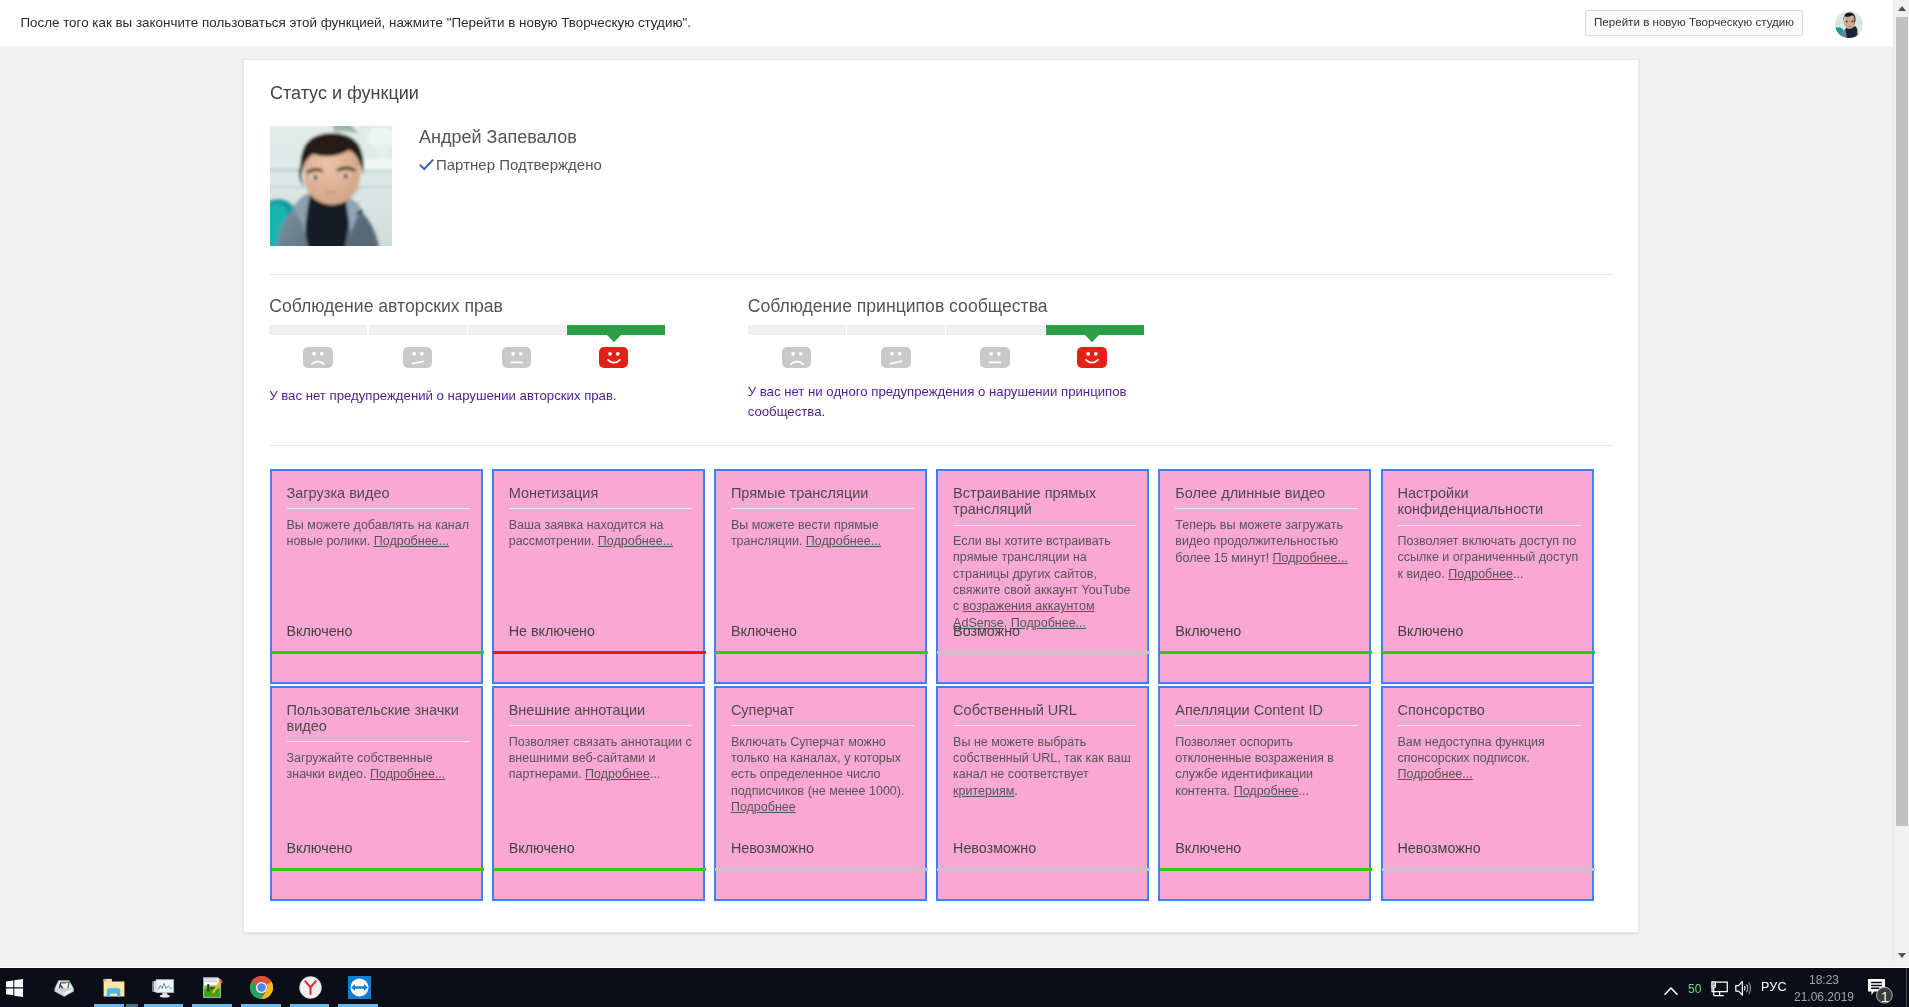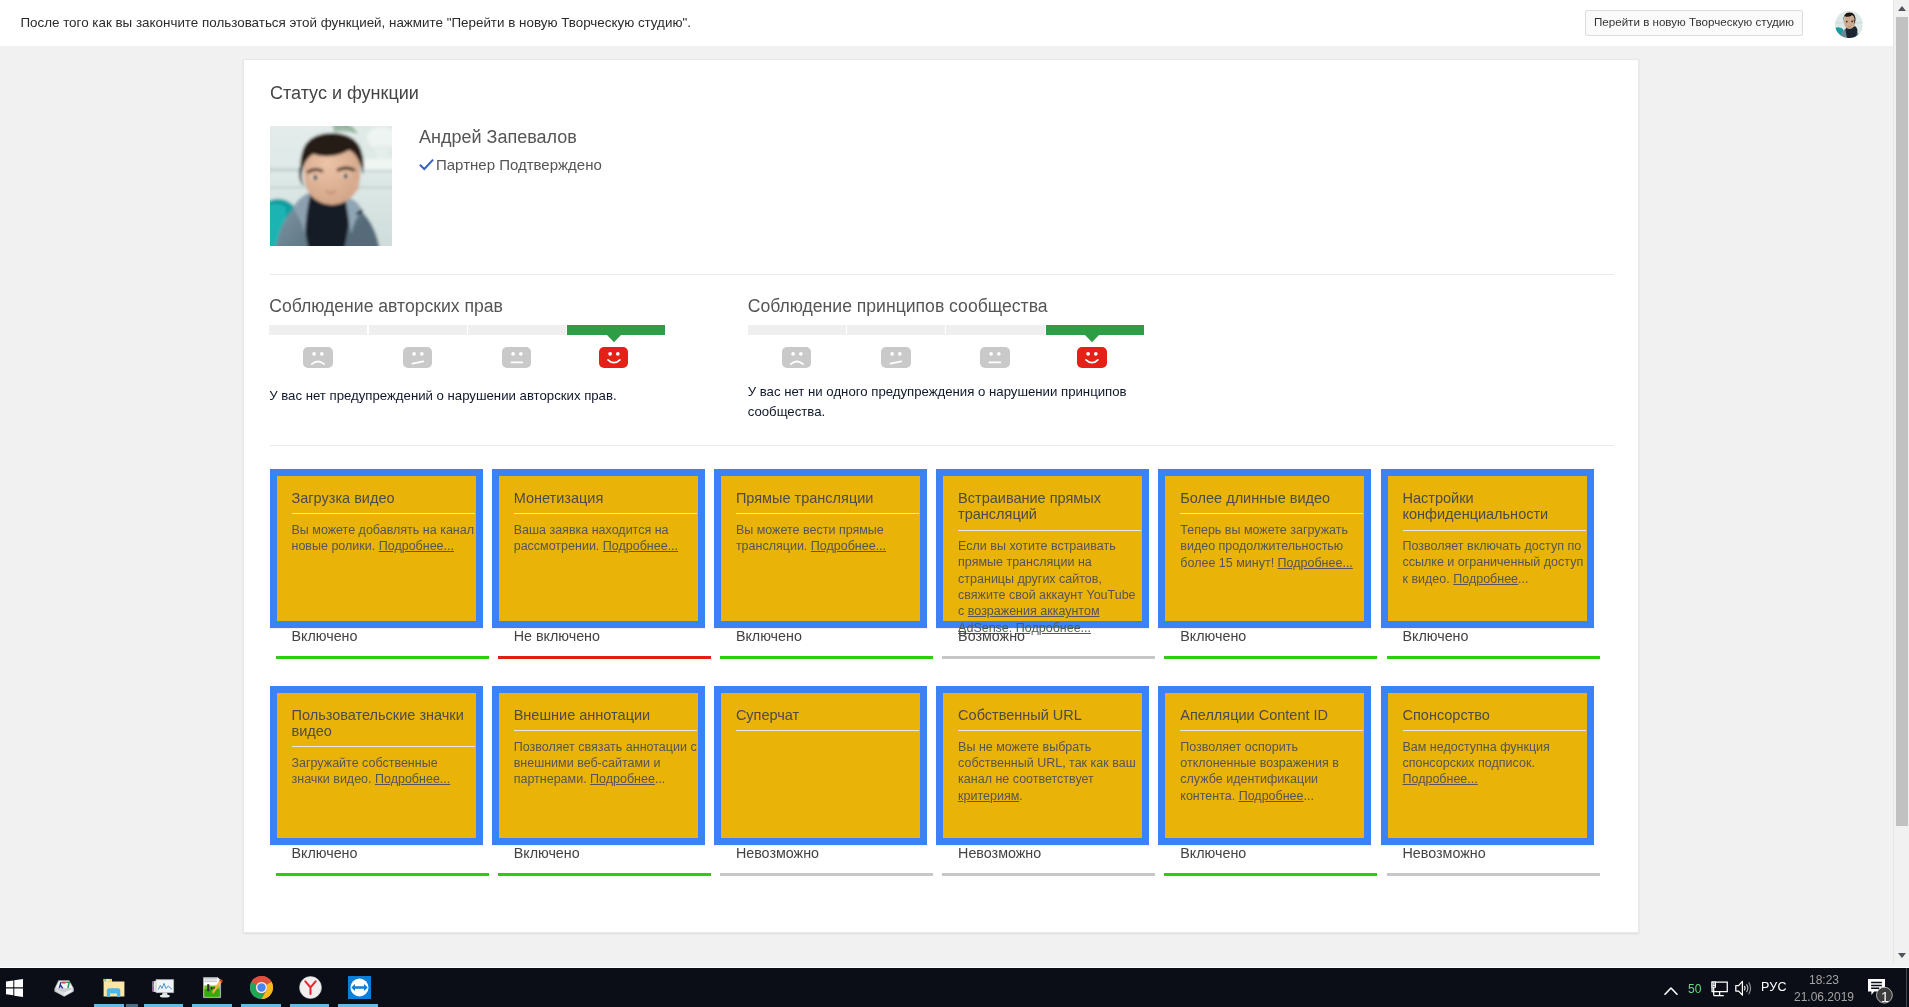--- a/index.html
+++ b/index.html
@@ -41,7 +41,7 @@
   .seg-arrow{position:absolute;width:14px;height:8px;line-height:0;}
   .face{position:absolute;width:29.5px;height:21.3px;border-radius:5px;background:#c9c9c9;}
   .face.red{background:#e52117;border-radius:5px;}
-  .status-desc{position:absolute;font-size:13.2px;color:#0f172a;line-height:19.6px;}
+  .status-desc{position:absolute;font-size:13.2px;color:#4c1d95;line-height:19.6px;}
 
   
   .card{position:absolute;width:213px;height:159px;background:#eab308;border:7px solid #3b82f6;

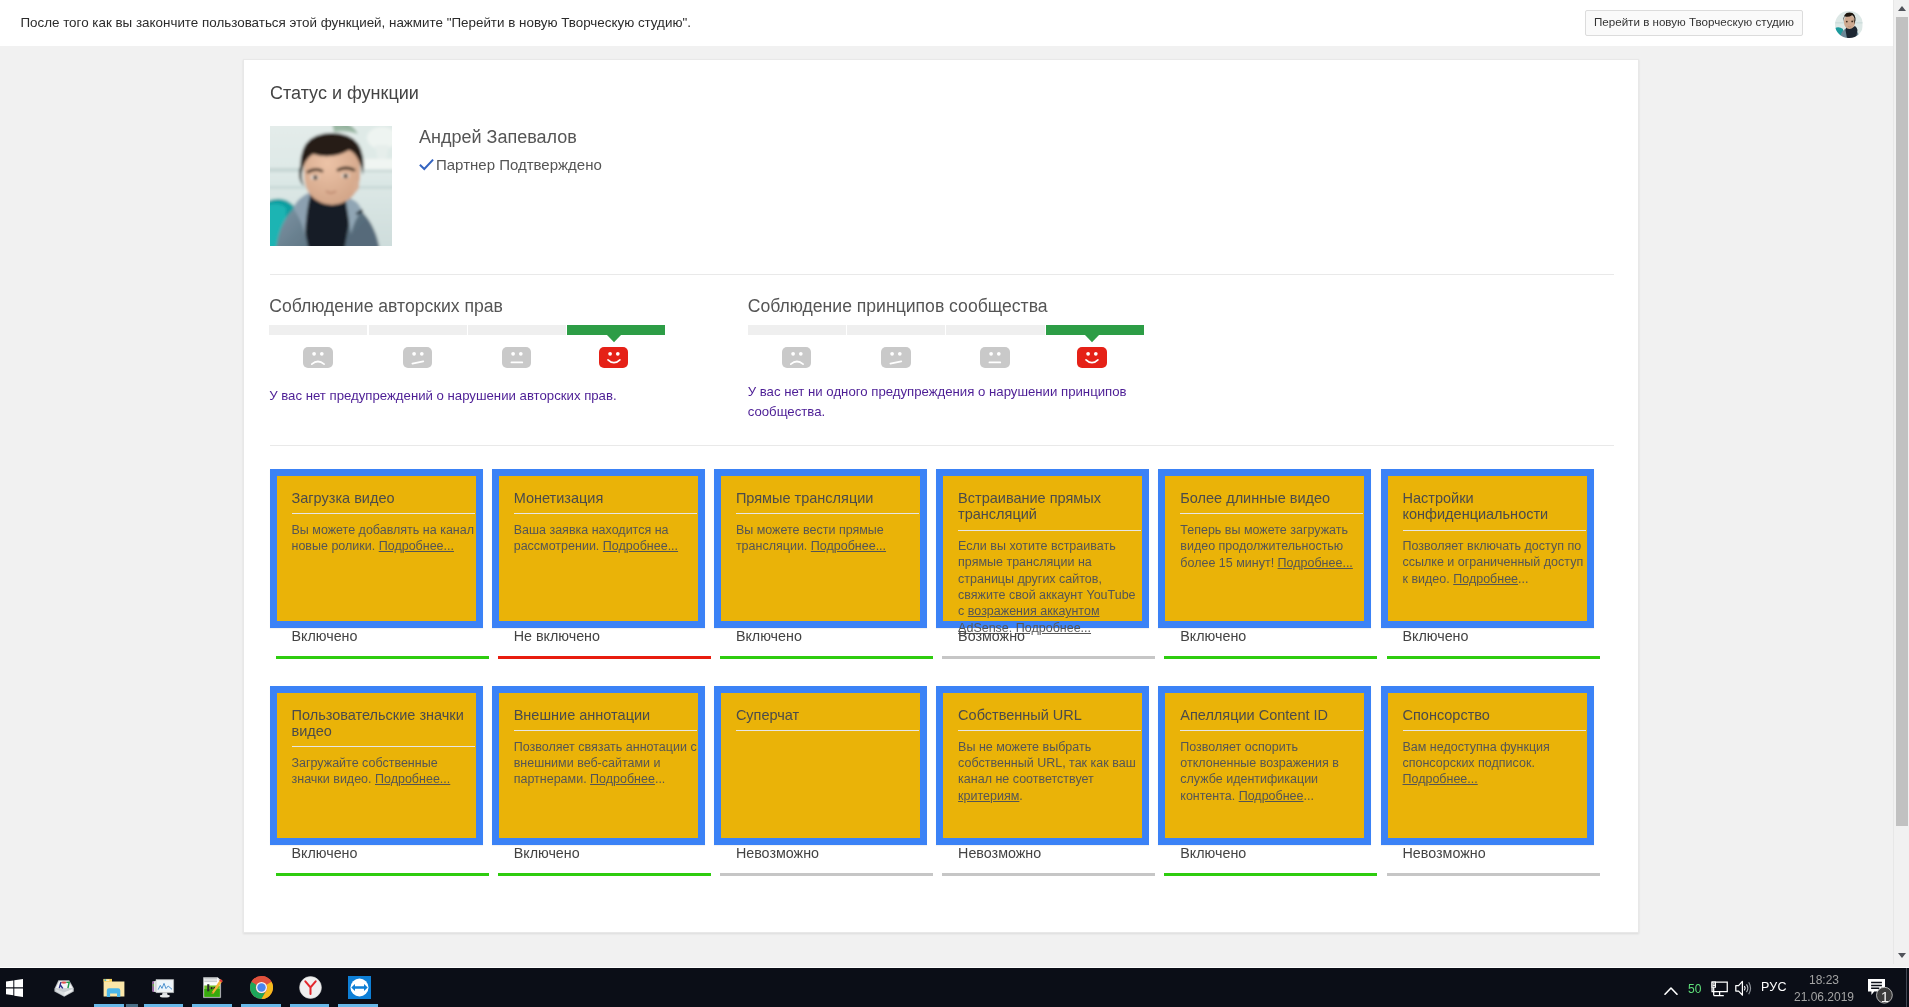--- a/index.html
+++ b/index.html
@@ -44,7 +44,7 @@
   .status-desc{position:absolute;font-size:13.2px;color:#4c1d95;line-height:19.6px;}
 
   
-  .card{position:absolute;width:213px;height:159px;background:#eab308;border:7px solid #3b82f6;
+  .card{position:absolute;width:213px;height:215px;background:#f9a8d4;border:2px solid #3b82f6;
         box-sizing:border-box;box-shadow:0 1px 1px rgba(0,0,0,.05);}
   .card-inner{position:absolute;left:15px;top:13.5px;width:190px;}
   .card-title{font-size:14.5px;color:#4b4b4b;line-height:16.1px;}

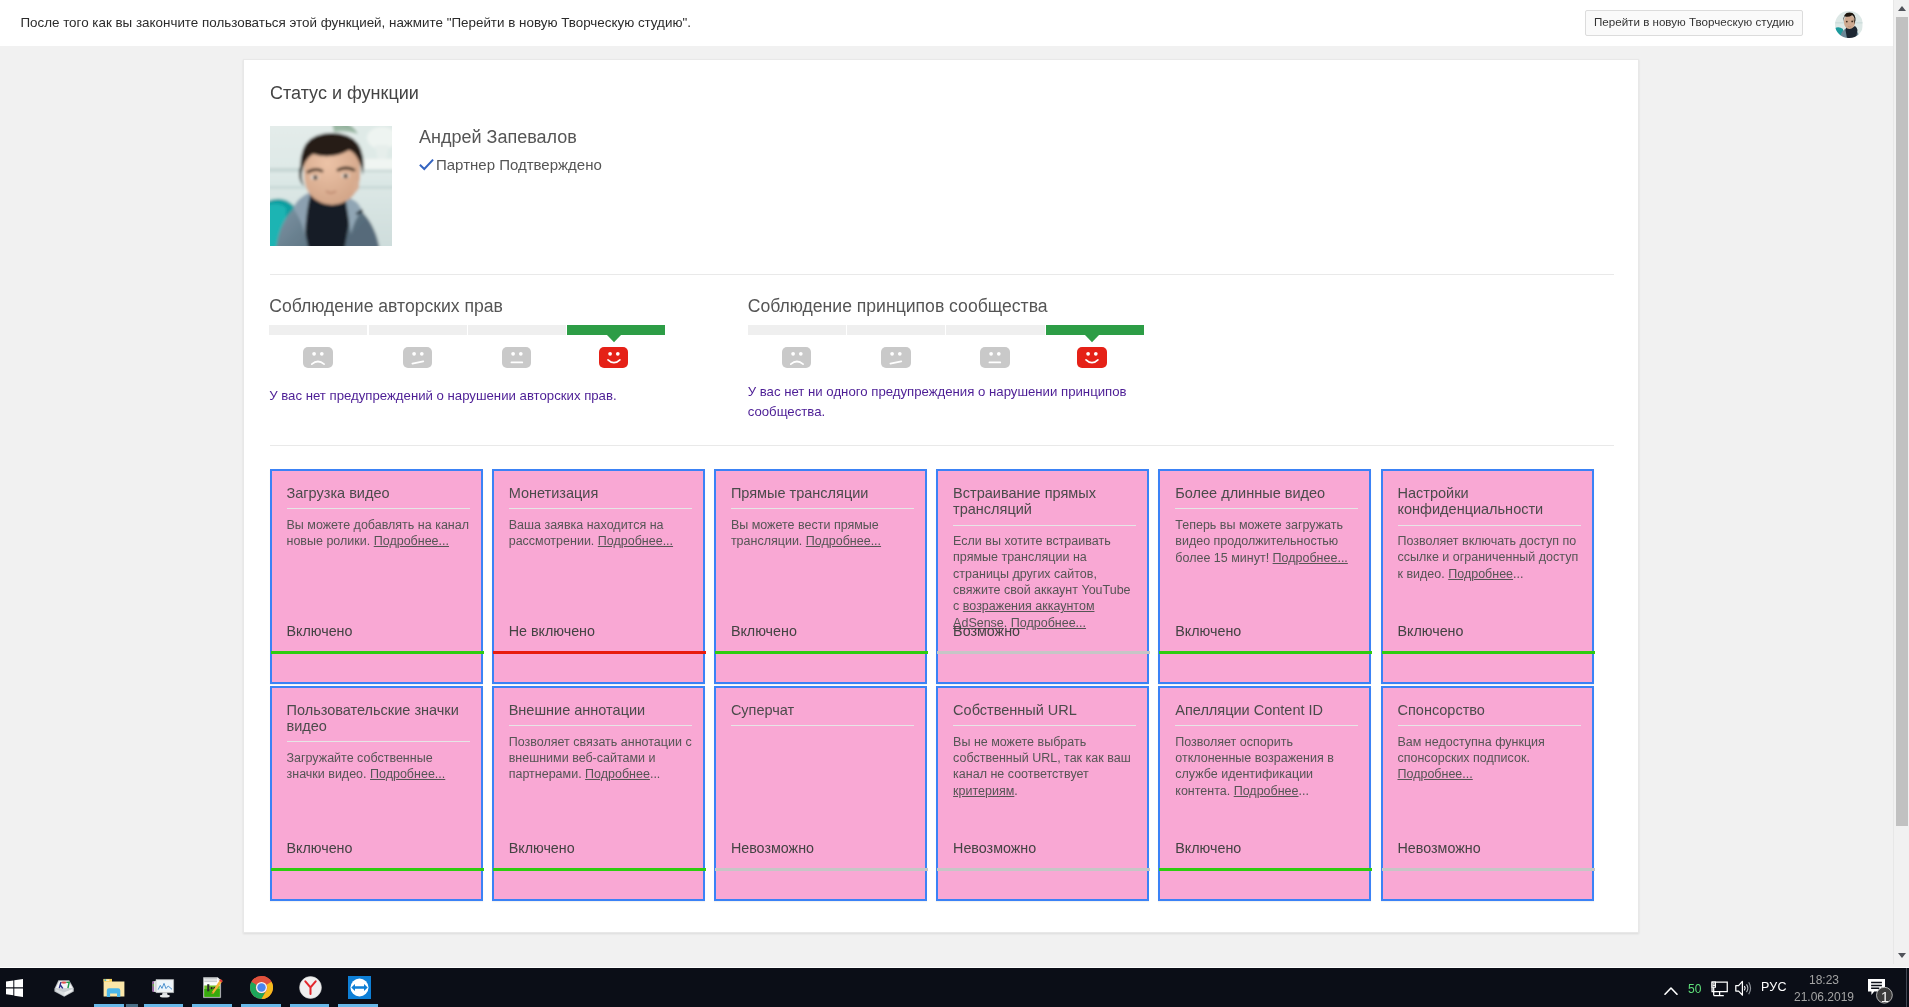--- a/index.html
+++ b/index.html
@@ -323,6 +323,7 @@
     <div class="card-inner">
       <div class="card-title">Суперчат</div>
       <div class="card-rule"></div>
+      <div class="card-desc"><span>Включать Суперчат можно только на каналах, у которых есть определенное число подписчиков (не менее 1000). </span><a>Подробнее</a></div>
     </div>
     <div class="card-state">Невозможно</div>
     <div class="card-bar" style="background: rgb(198, 198, 198);"></div>

